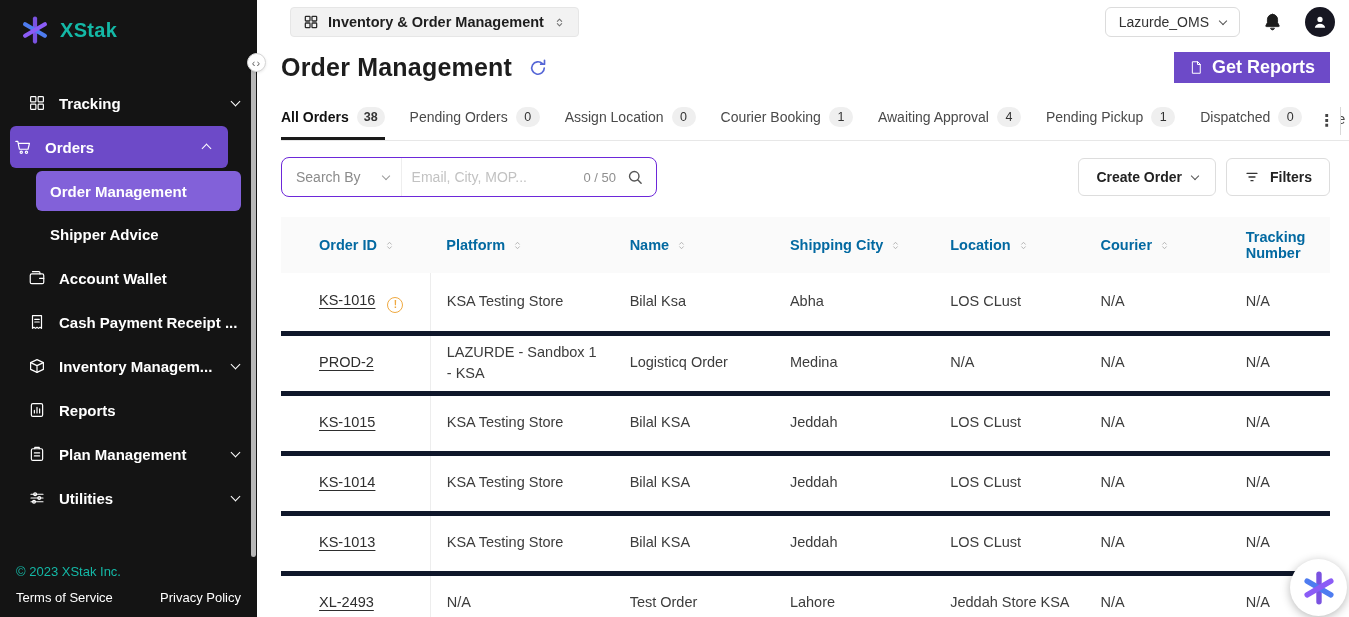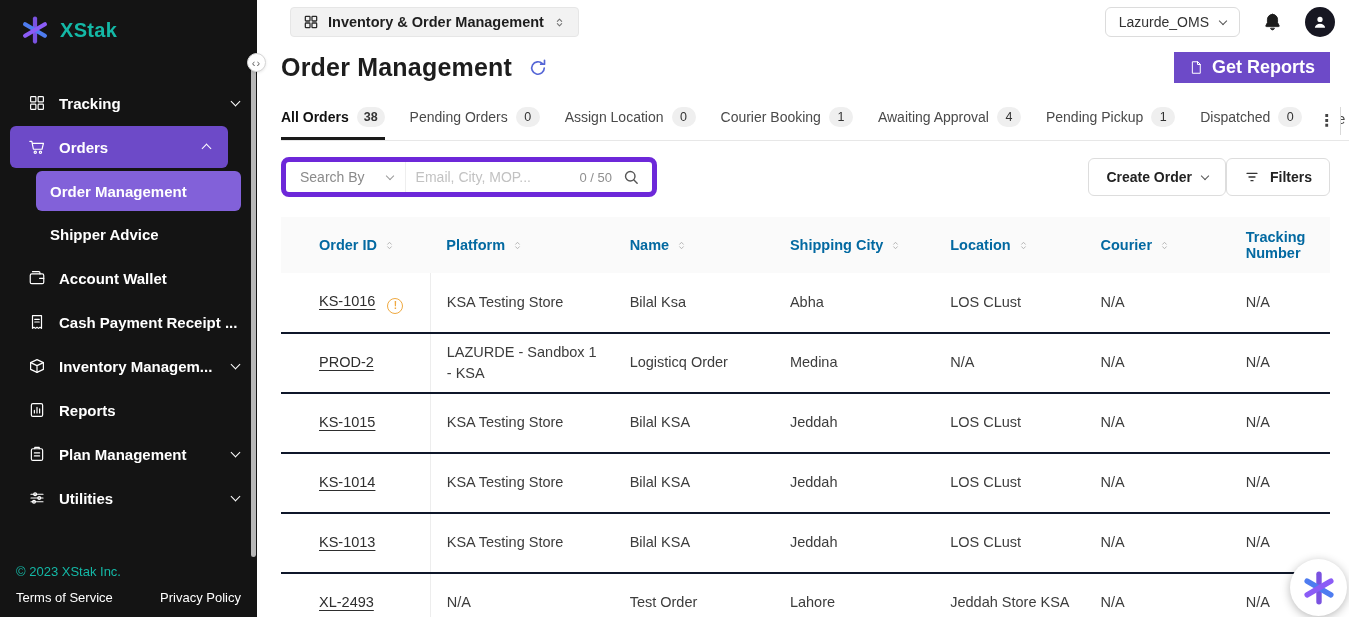--- a/index.html
+++ b/index.html
@@ -17,7 +17,7 @@
   .m-item .micon{width:18px;height:18px;flex:none;display:flex;color:#fff}
   .m-item .micon svg{width:18px;height:18px}
   .m-item .mlabel{flex:1;white-space:nowrap;overflow:hidden}
-  .m-item.active{background:var(--accent,#6D4AC8);border-radius:6px;margin:2px 29px 2px 10px;padding-left:18px}
+  .m-item.active{background:var(--accent,#6D4AC8);border-radius:6px;margin:2px 29px 2px 10px;padding-left:4px}
   .m-sub{display:flex;align-items:center;height:40px;margin:3px 16px 3px 36px;padding:0 14px;border-radius:6px;font-size:15px;font-weight:600;cursor:pointer;white-space:nowrap}
   .m-sub.active{background:var(--accent-bright,#8261D9)}
   .chev{display:inline-block;width:7px;height:7px;border-right:1.8px solid currentColor;border-bottom:1.8px solid currentColor;flex:none}

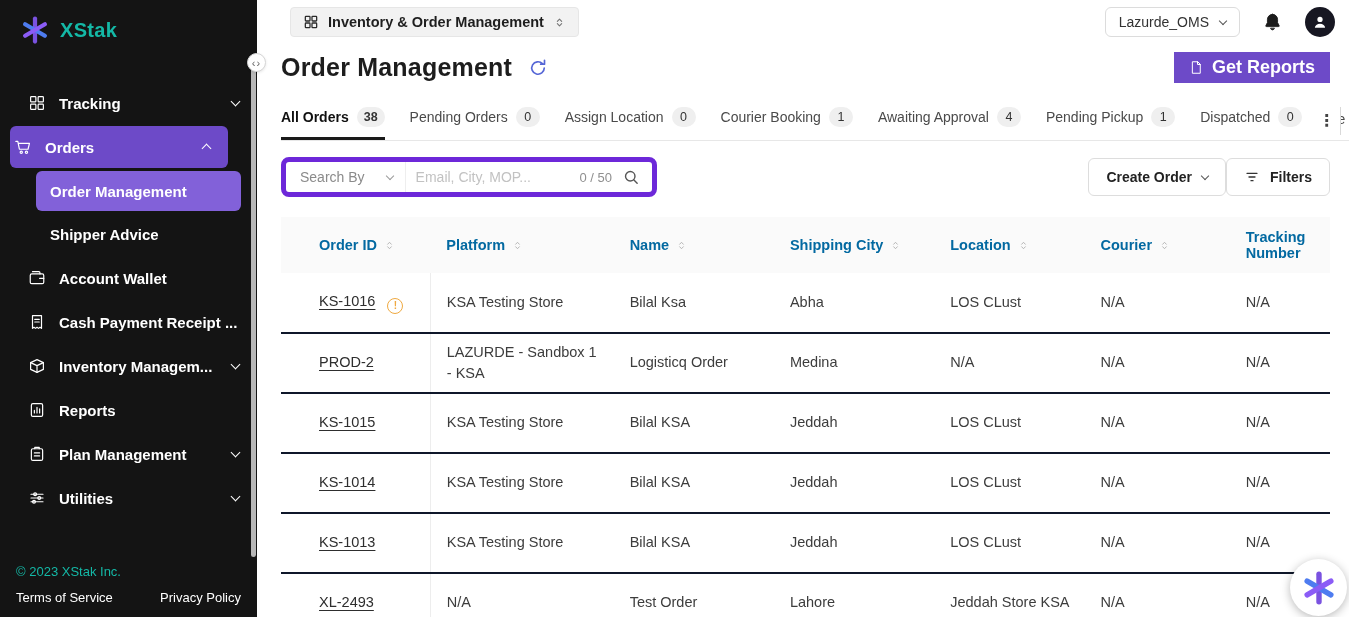--- a/index.html
+++ b/index.html
@@ -55,7 +55,7 @@
   .tabs-more{position:absolute;right:8px;bottom:5px;width:28px;height:28px;background:#fff;border-right:1px solid #d9d9d9;font-size:16px;font-weight:700;color:#444;line-height:1}
 
   .toolbar{display:flex;align-items:center;justify-content:space-between;margin:16px 19px 0 24px}
-  .search-group{display:flex;align-items:center;width:376px;height:40px;border:5px solid #6d28d9;border-radius:8px;padding-right:12px;background:#fff}
+  .search-group{display:flex;align-items:center;width:376px;height:40px;border:1px solid #6d28d9;border-radius:8px;padding-right:12px;background:#fff}
   .search-by{display:flex;align-items:center;gap:22px;height:100%;padding:0 12px 0 14px;font-size:14px;color:#8b8b8b;border-right:1px solid #eee}
   .search-by .chev{width:6px;height:6px;color:#9a9a9a}
   .search-input{flex:1;min-width:0;border:none;outline:none;font-size:14px;color:#333;font-family:inherit;padding:0 4px 0 10px;background:transparent}

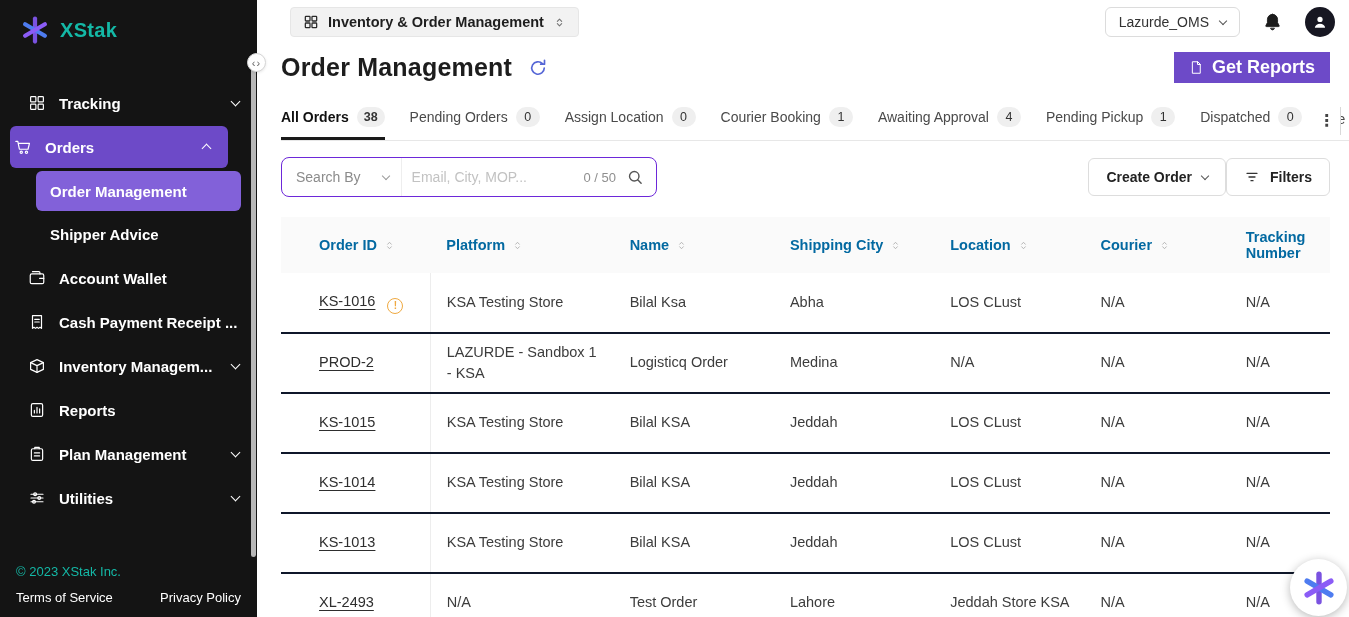--- a/index.html
+++ b/index.html
@@ -62,7 +62,7 @@
   .search-input::placeholder{color:#c2c2c2}
   .char-counter{font-size:13px;color:#8f8f8f;margin:0 10px;white-space:nowrap}
   .search-btn{display:flex;color:#555}
-  .toolbar-right{display:flex;gap:0}
+  .toolbar-right{display:flex;gap:10px}
   .btn-outline{display:flex;align-items:center;gap:10px;height:38px;padding:0 17px;background:#fff;border:1px solid #ddd;border-radius:6px;font-size:14px;font-weight:600;color:#222}
   .btn-outline .chev{width:6px;height:6px;color:#555}
   .btn-outline .ficon{display:flex;color:#333}

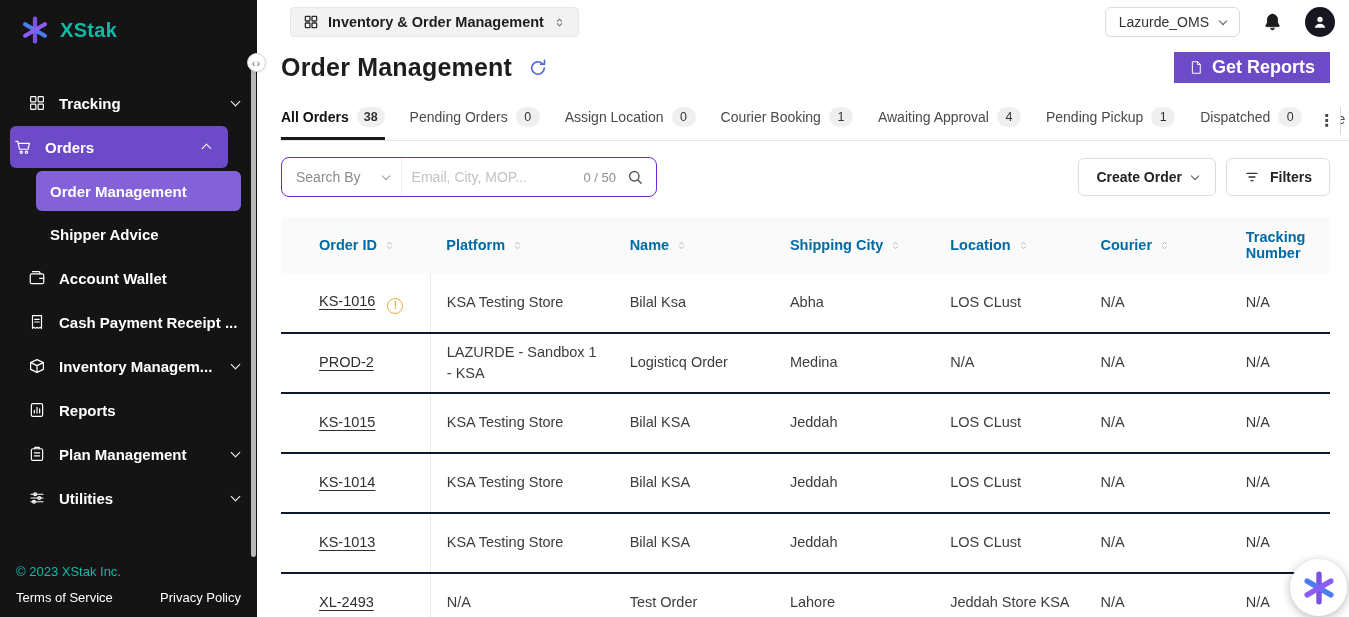--- a/index.html
+++ b/index.html
@@ -74,7 +74,7 @@
   .th-inner .sort{display:flex;color:#b3b3b3;flex:none}
   th:first-child,td:first-child{padding-left:38px}
   td:first-child{border-right:1px solid #ededed}
-  tbody td{height:60px;font-size:14.5px;color:#3d3d3d;padding:0 12px 0 16px;border-bottom:2px solid #0f172a;vertical-align:middle;line-height:1.45}
+  tbody td{height:60px;font-size:14.5px;color:#3d3d3d;padding:0 12px 0 16px;border-bottom:5px solid #0f172a;vertical-align:middle;line-height:1.45}
   .order-link{color:#2e2e2e;text-decoration:underline;text-underline-offset:3px;cursor:pointer}
   .warn-icon{display:inline-flex;align-items:center;justify-content:center;width:16px;height:16px;border:1.6px solid var(--warning,#EFA941);border-radius:50%;color:var(--warning,#EFA941);font-size:10px;font-weight:700;margin-left:12px;vertical-align:-3px}
 

